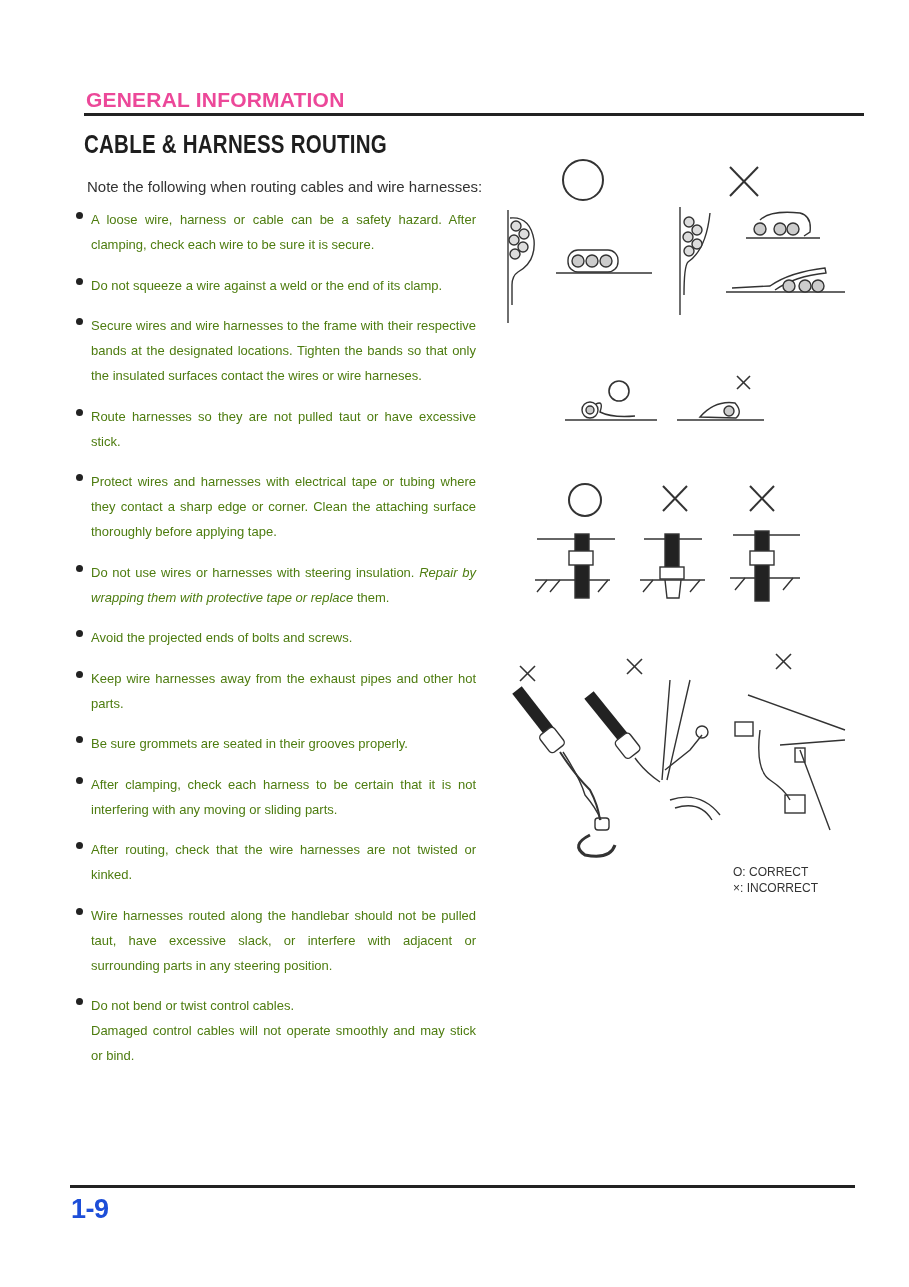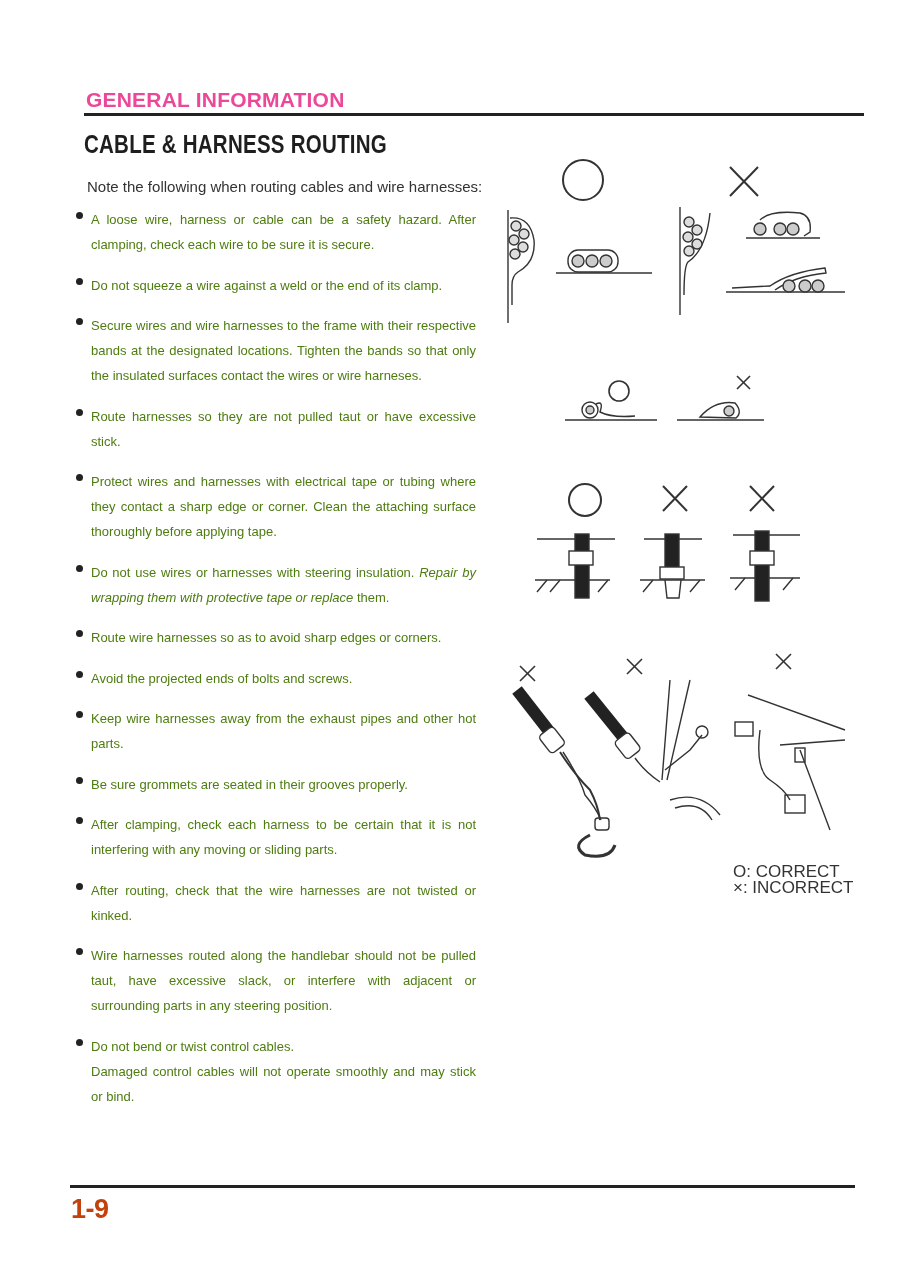--- a/index.html
+++ b/index.html
@@ -47,7 +47,6 @@
   <li><span>Route harnesses so they are not pulled taut or have excessive stick.</span></li>
   <li><span>Protect wires and harnesses with electrical tape or tubing where they contact a sharp edge or corner. Clean the attaching surface thoroughly before applying tape.</span></li>
   <li><span>Do not use wires or harnesses with steering insulation.</span> <span class="it">Repair by wrapping them with protective tape or replace</span> <span>them.</span></li>
-  <li><span>Route wire harnesses so as to avoid sharp edges or corners.</span></li>
   <li><span>Avoid the projected ends of bolts and screws.</span></li>
   <li><span>Keep wire harnesses away from the exhaust pipes and other hot parts.</span></li>
   <li><span>Be sure grommets are seated in their grooves properly.</span></li>

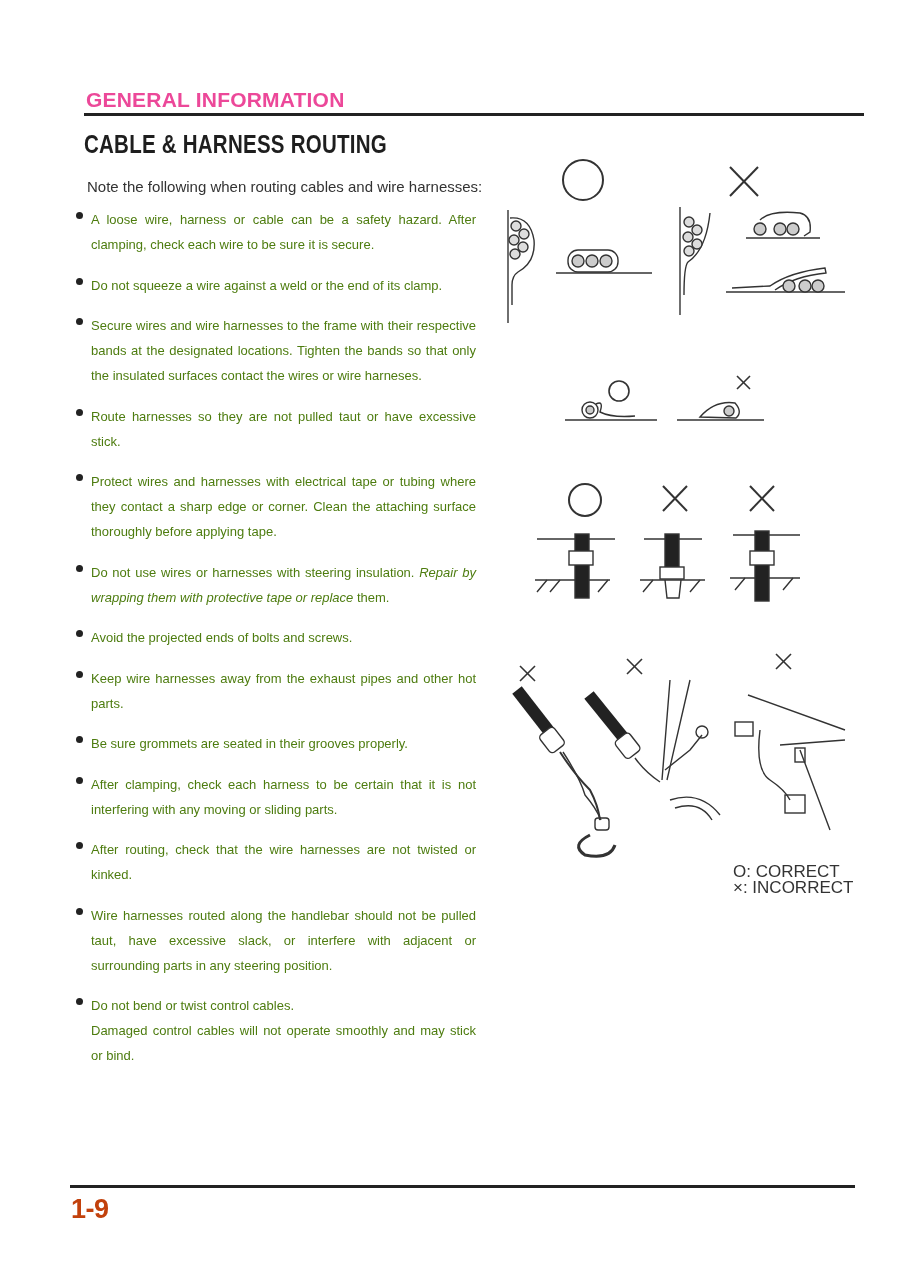--- a/index.html
+++ b/index.html
@@ -27,7 +27,7 @@
   }
   .bullets li .it { font-style: italic; }
   .bullets li .line { display: block; }
-  .legend { left: 733px; top: 864px; font-size: 17px; line-height: 16px; color: #333; }
+  .legend { left: 733px; top: 864px; font-size: 12px; line-height: 16px; color: #333; }
   .footer-rule { left: 70px; top: 1185px; width: 785px; height: 3px; background: #222; }
   .page-number { left: 71px; top: 1194px; font-size: 27px; font-weight: bold; color: #c2410c; letter-spacing: -0.5px; }
   svg { position: absolute; overflow: visible; }

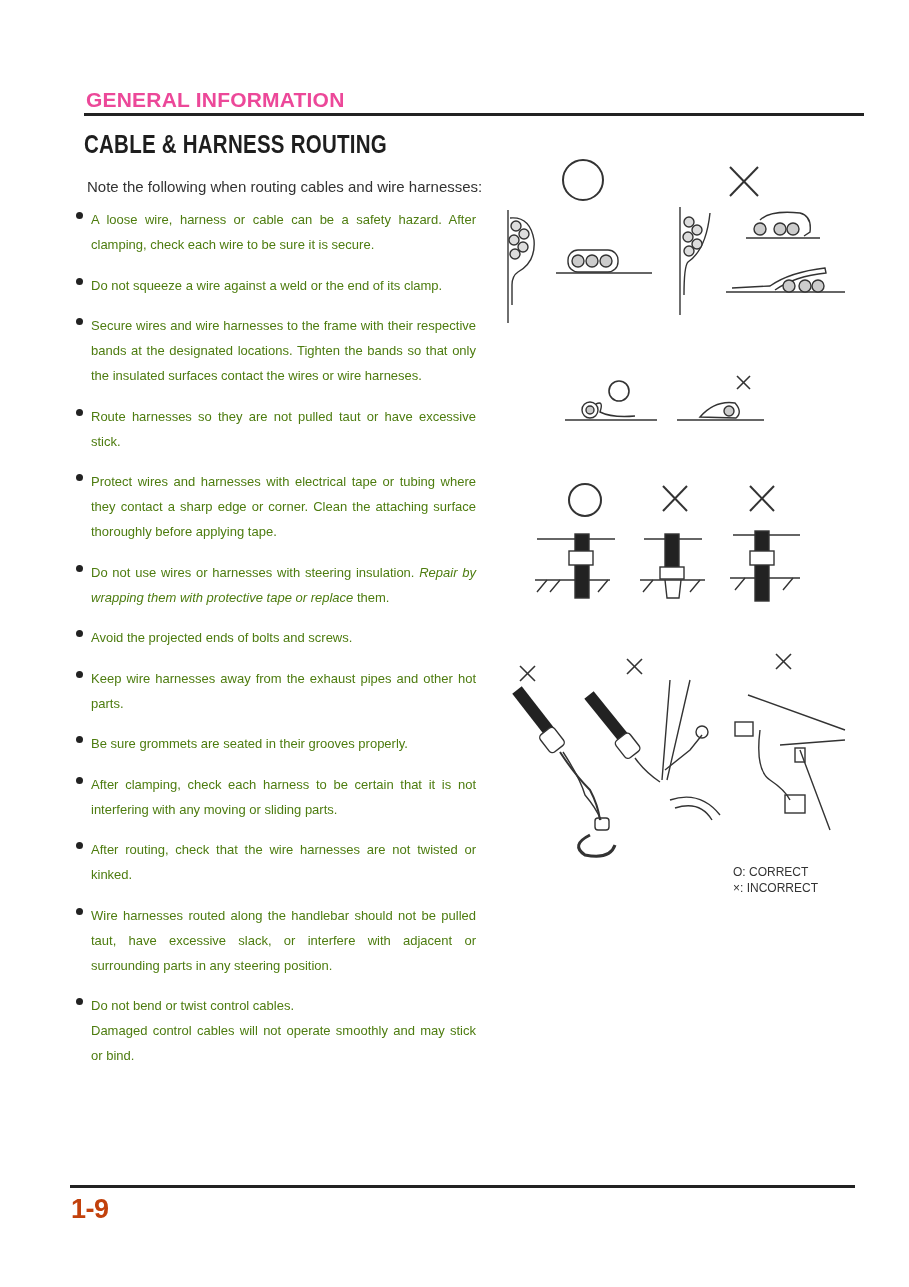--- a/index.html
+++ b/index.html
@@ -29,7 +29,7 @@
   .bullets li .line { display: block; }
   .legend { left: 733px; top: 864px; font-size: 12px; line-height: 16px; color: #333; }
   .footer-rule { left: 70px; top: 1185px; width: 785px; height: 3px; background: #222; }
-  .page-number { left: 71px; top: 1194px; font-size: 27px; font-weight: bold; color: #c2410c; letter-spacing: -0.5px; }
+  .page-number { left: 71px; top: 1194px; font-size: 27px; font-weight: bold; color: #1d4ed8; letter-spacing: -0.5px; }
   svg { position: absolute; overflow: visible; }
 </style>
 </head>

